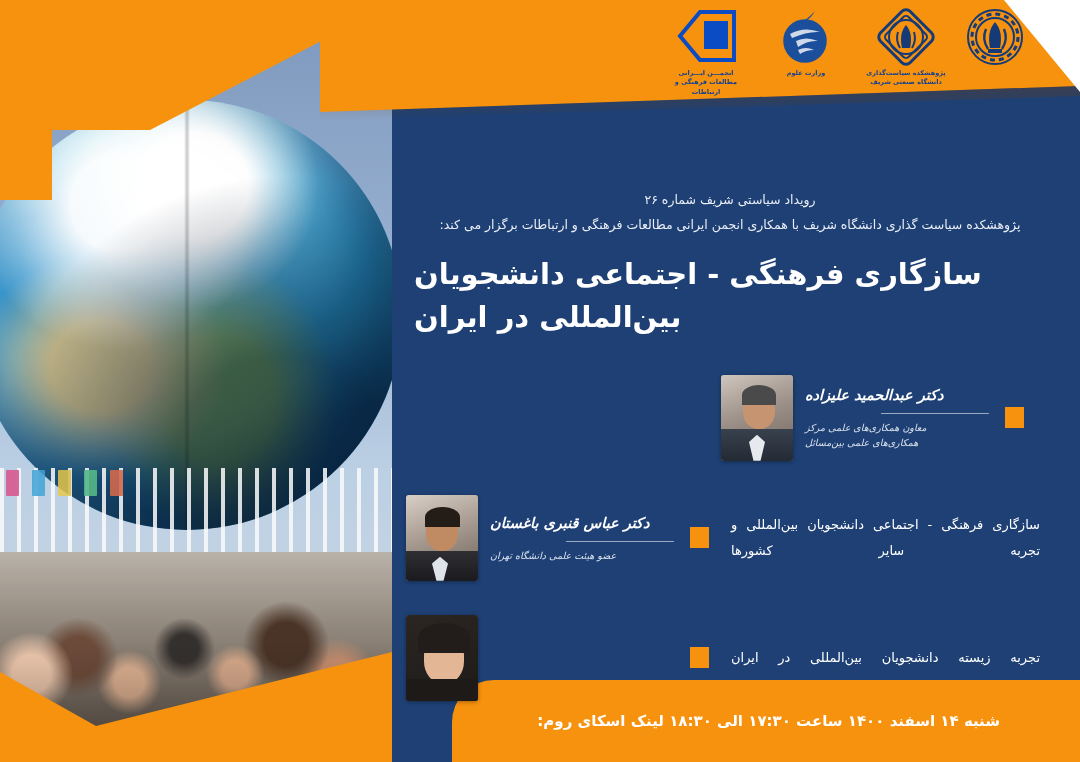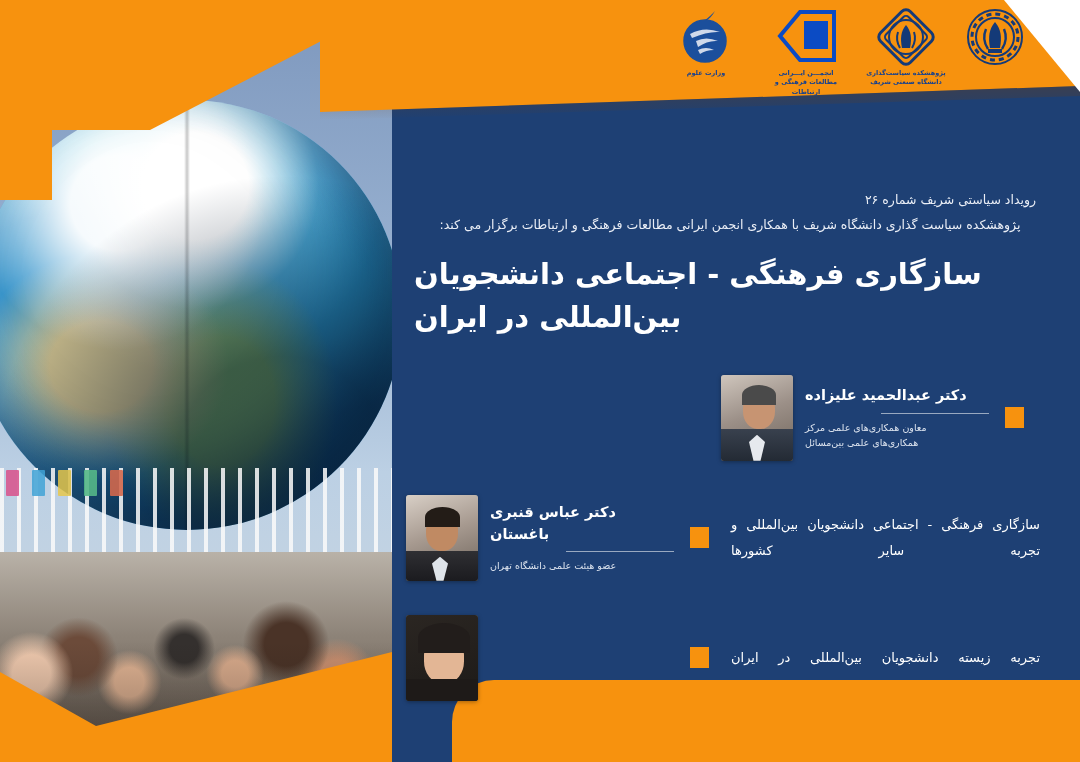--- a/index.html
+++ b/index.html
@@ -213,6 +213,17 @@
   <div class="logo-row">
 
     <div class="logo">
+      <svg width="64" height="58" viewBox="0 0 64 58">
+        <path d="M26 4 L60 4 L60 52 L26 52 L6 28 Z" fill="none" stroke="#0b4bc4" stroke-width="4"></path>
+        <rect x="30" y="13" width="24" height="28" fill="#0b4bc4"></rect>
+      </svg>
+      <div class="logo-caption">
+        <span>انجمـــن ایـــرانی</span>
+        <span class="cap2">مطالعات فرهنگی و ارتباطات</span>
+      </div>
+    </div>
+
+    <div class="logo">
       <svg width="56" height="58" viewBox="0 0 56 58">
         <circle cx="27" cy="33" r="21" fill="#1b4f9c"></circle>
         <path d="M27 12 C30 10 34 6 37 3 C34 8 31 11 28 13 Z" fill="#1b4f9c"></path>
@@ -224,17 +235,6 @@
       <div class="logo-caption">
         <span>وزارت علوم</span>
         <span class="cap2"></span>
-      </div>
-    </div>
-
-    <div class="logo">
-      <svg width="64" height="58" viewBox="0 0 64 58">
-        <path d="M26 4 L60 4 L60 52 L26 52 L6 28 Z" fill="none" stroke="#0b4bc4" stroke-width="4"></path>
-        <rect x="30" y="13" width="24" height="28" fill="#0b4bc4"></rect>
-      </svg>
-      <div class="logo-caption">
-        <span>انجمـــن ایـــرانی</span>
-        <span class="cap2">مطالعات فرهنگی و ارتباطات</span>
       </div>
     </div>
 

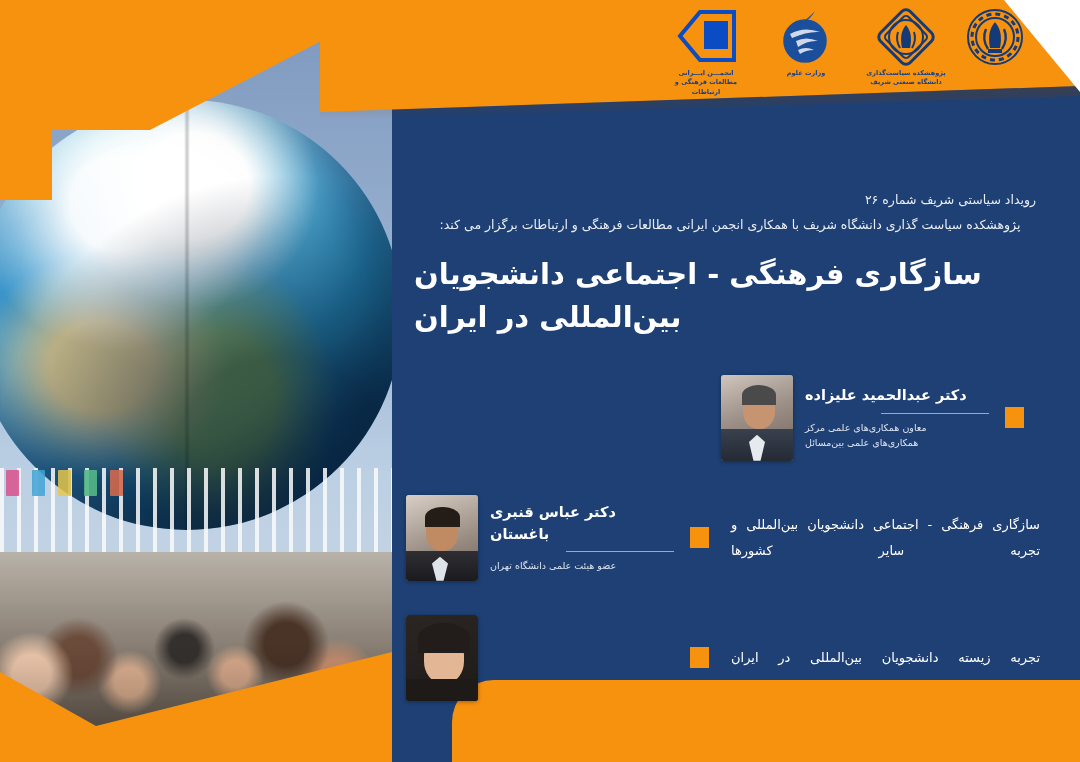--- a/index.html
+++ b/index.html
@@ -126,7 +126,7 @@
     direction:rtl; color:#ffffff;
   }
   .eyebrow{
-    font-size:12.5px; color:#eaeef6; padding:0 44px;
+    text-align:center; font-size:12.5px; color:#eaeef6; padding:0 44px;
     margin-top:72px; letter-spacing:.1px;
   }
   .organizer{

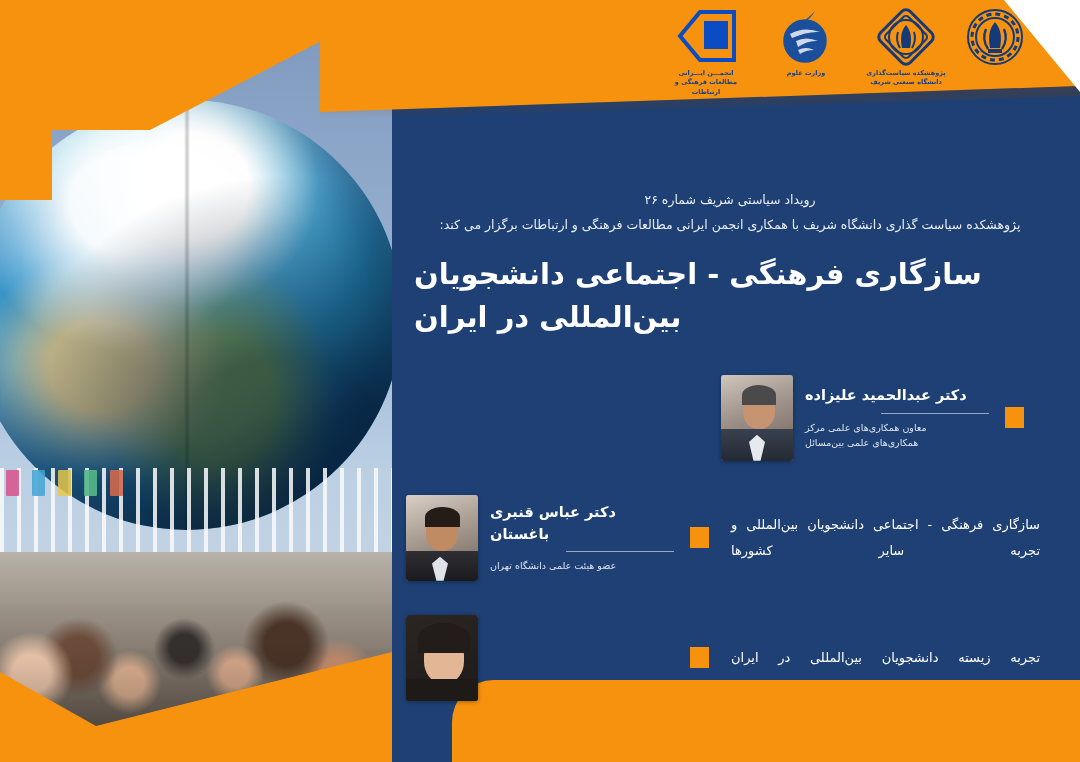--- a/index.html
+++ b/index.html
@@ -145,6 +145,7 @@
   .speaker{
     display:flex; align-items:center; gap:12px; width:268px; flex-shrink:0;
     justify-content:flex-end;
+    font-style:italic;
   }
   .speaker-text{ text-align:left; flex:1; }
   .sp-name{ font-size:14.5px; font-weight:bold; color:#ffffff; line-height:1.5; }

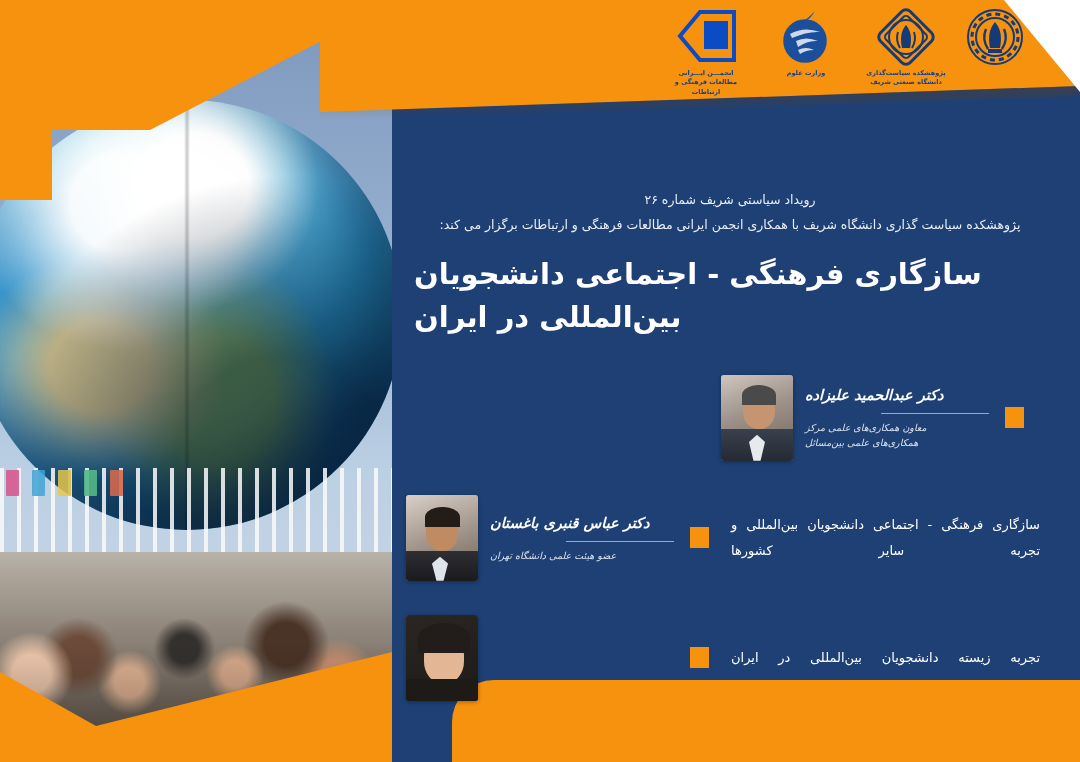--- a/index.html
+++ b/index.html
@@ -339,6 +339,7 @@
   </div>
 
   <div class="footer-text">
+    <span>شنبه ۱۴ اسفند ۱۴۰۰ ساعت ۱۷:۳۰ الی ۱۸:۳۰ لینک اسکای روم:</span>
     <span>&nbsp;</span>
   </div>
 

